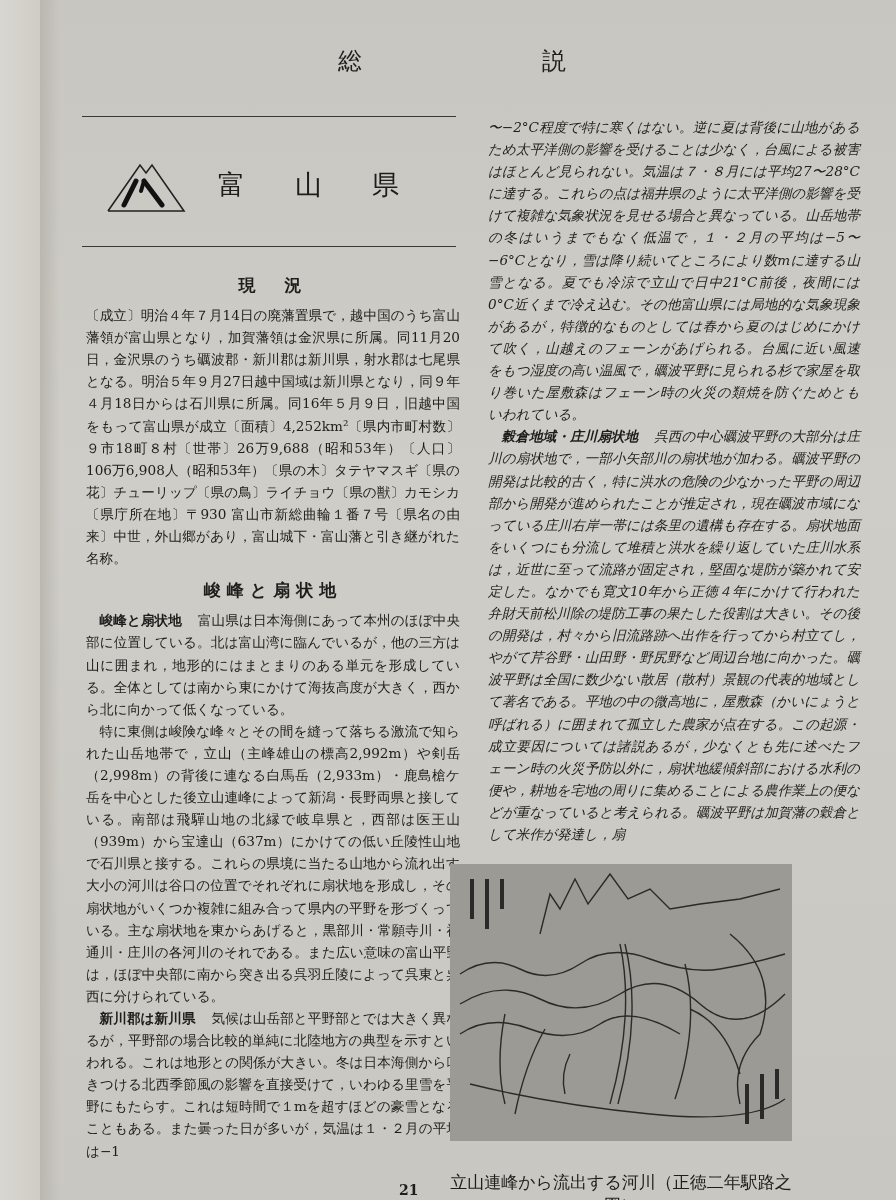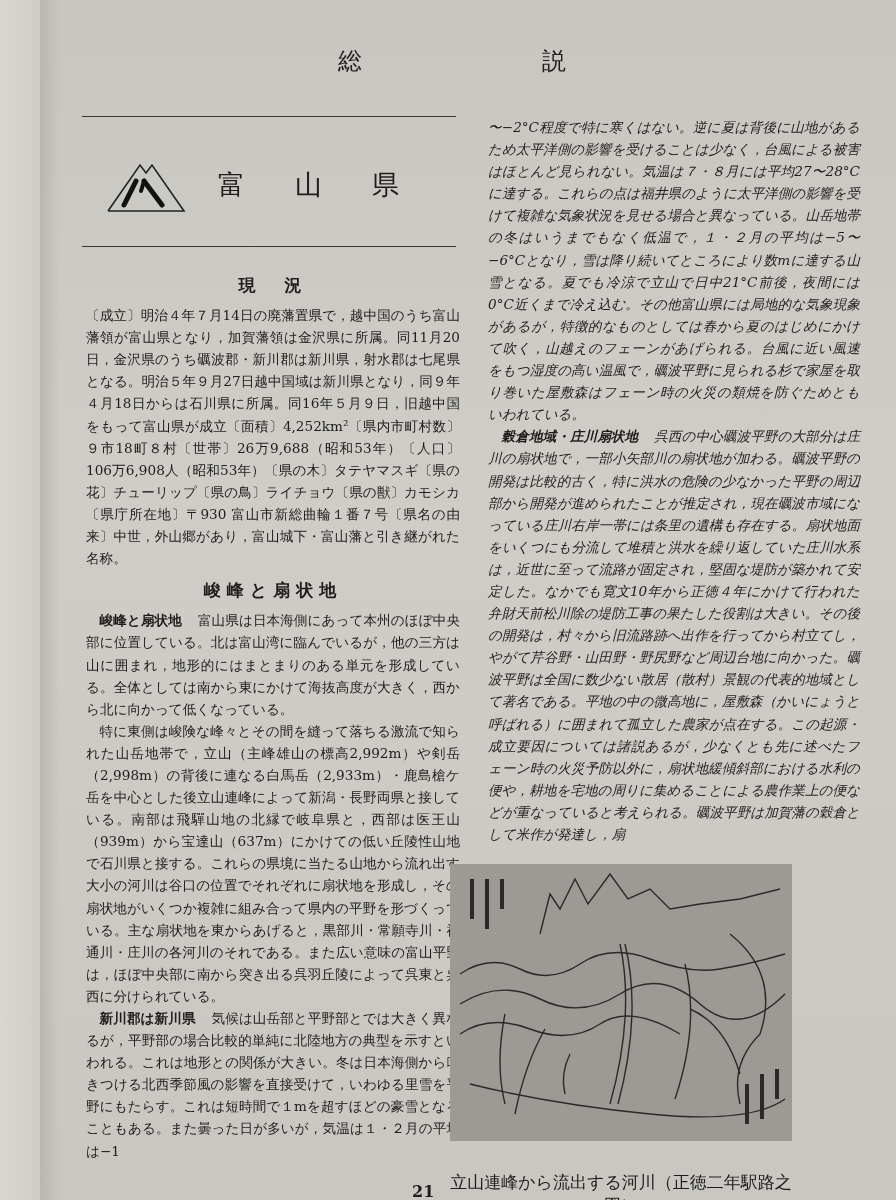--- a/index.html
+++ b/index.html
@@ -61,7 +61,7 @@
     font-family: Liberation Mono, monospace; font-size: 17px;
   }
   .page-number {
-    position: absolute; left: 412px; top: 1182px; font-size: 16px; font-weight: bold;
+    position: absolute; left: 399px; top: 1182px; font-size: 14px; font-weight: bold;
   }
 </style>
 </head>

